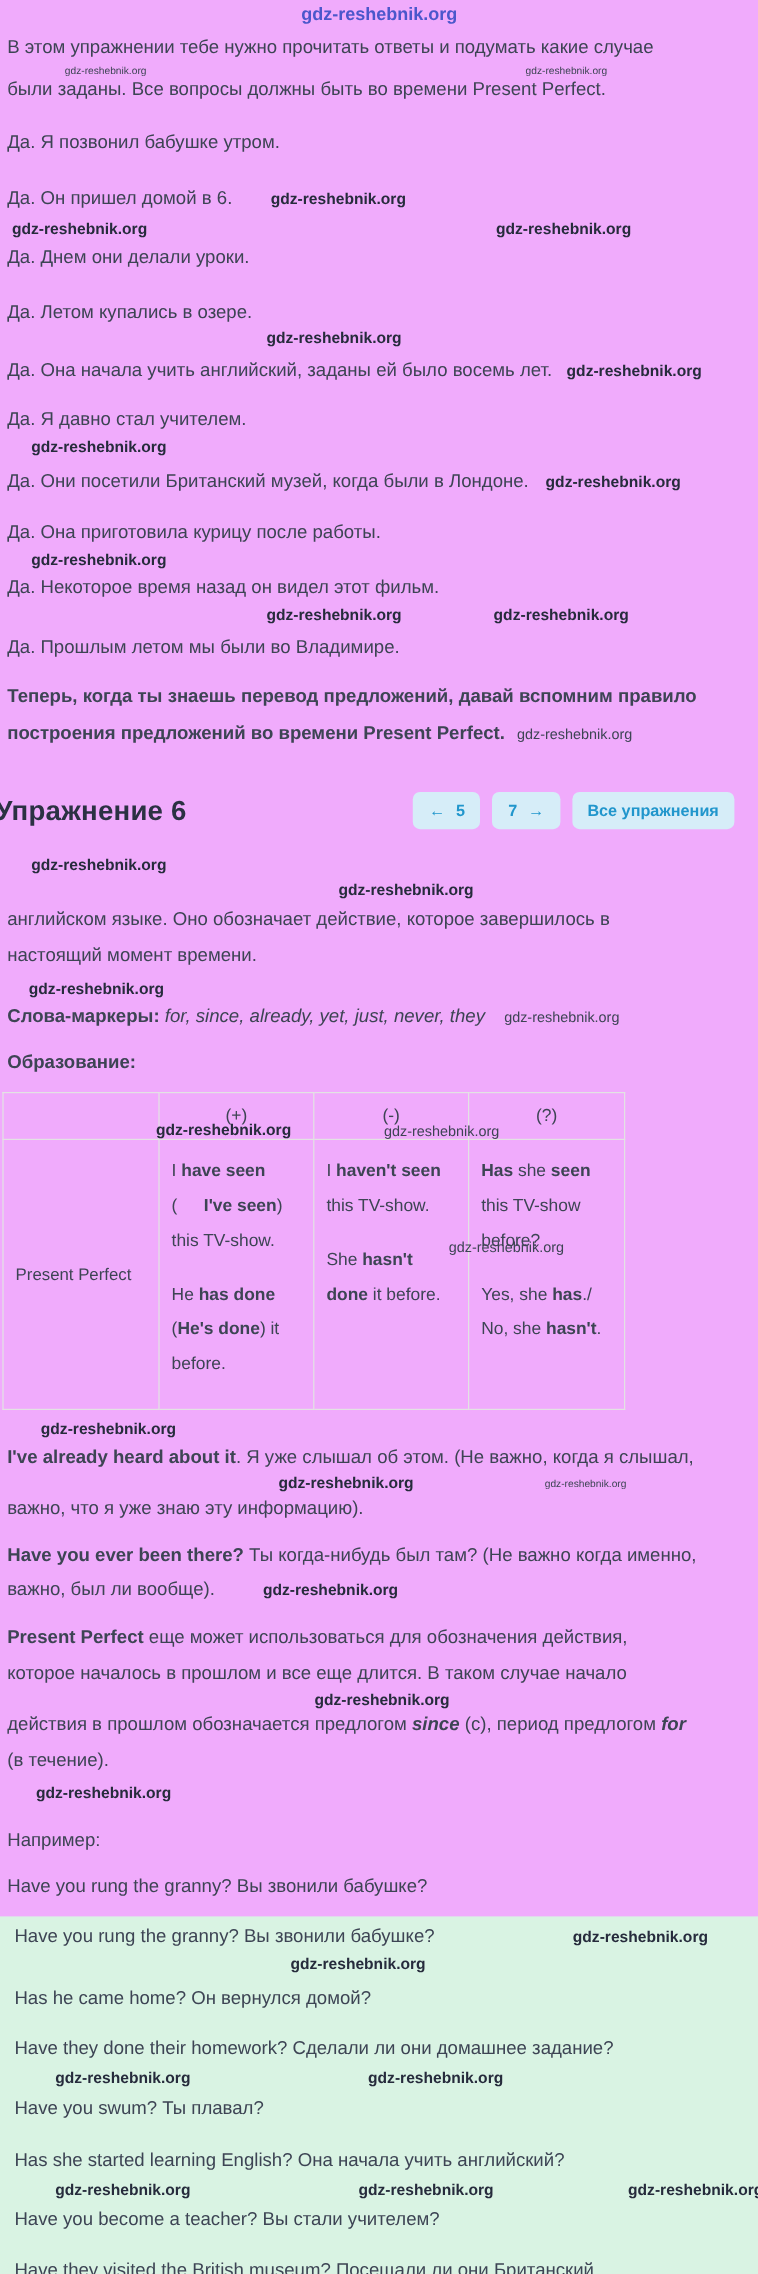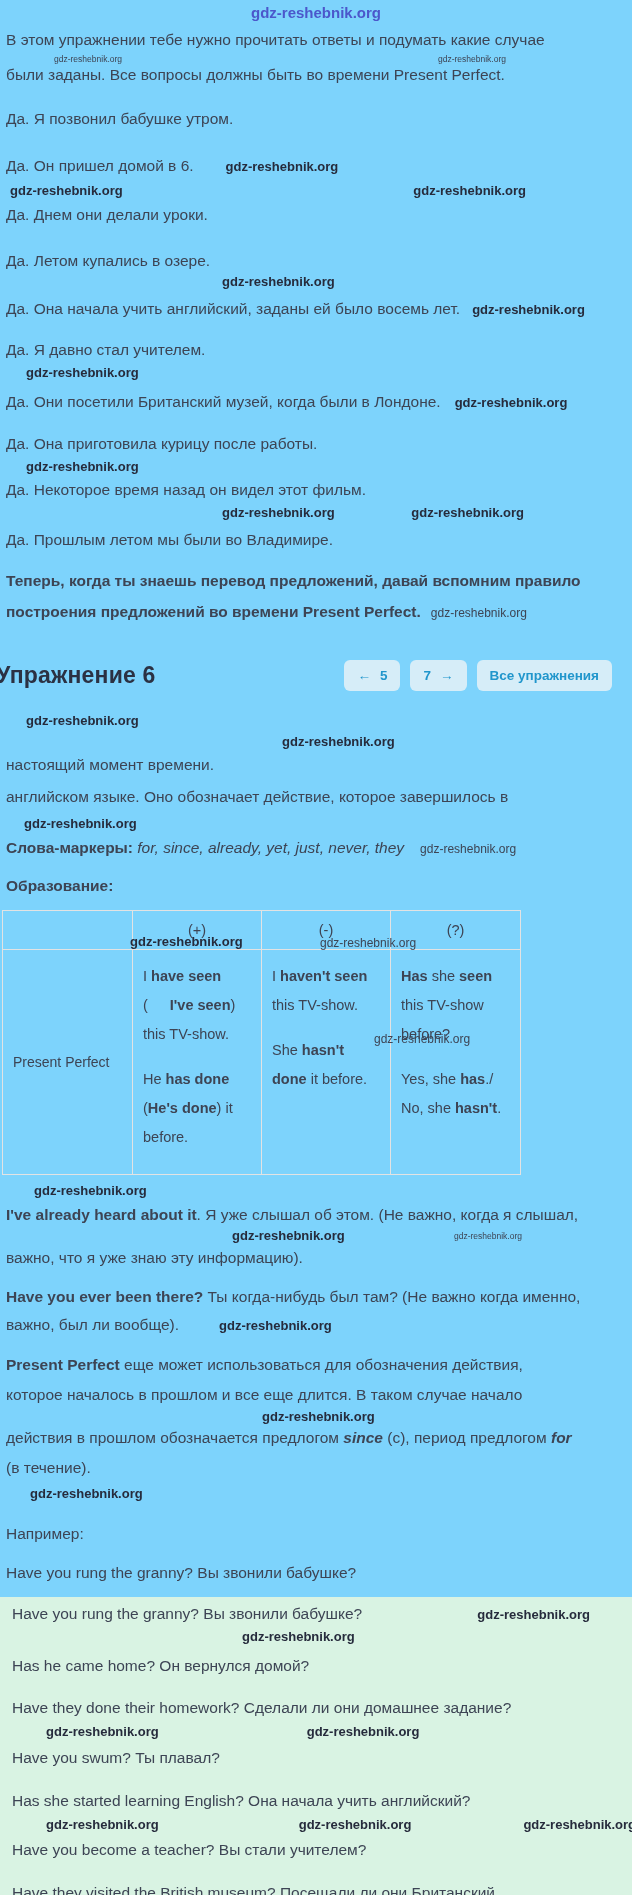--- a/index.html
+++ b/index.html
@@ -5,7 +5,7 @@
   html,body{margin:0;padding:0;background:#ffffff;}
   body{font-family:"Liberation Sans",sans-serif;}
   .page{position:relative;width:632px;height:1895px;margin:0 auto;overflow:hidden;
-        display:flex;flex-direction:column;background:#7dd3fc;color:#3d4454;}
+        display:flex;flex-direction:column;background:#f0abfc;color:#3d4454;}
   p{margin:0;}
   .txt{padding:0 6px;font-size:15.5px;line-height:1.4;color:#3d4454;}
   .lh2{line-height:1.95;}

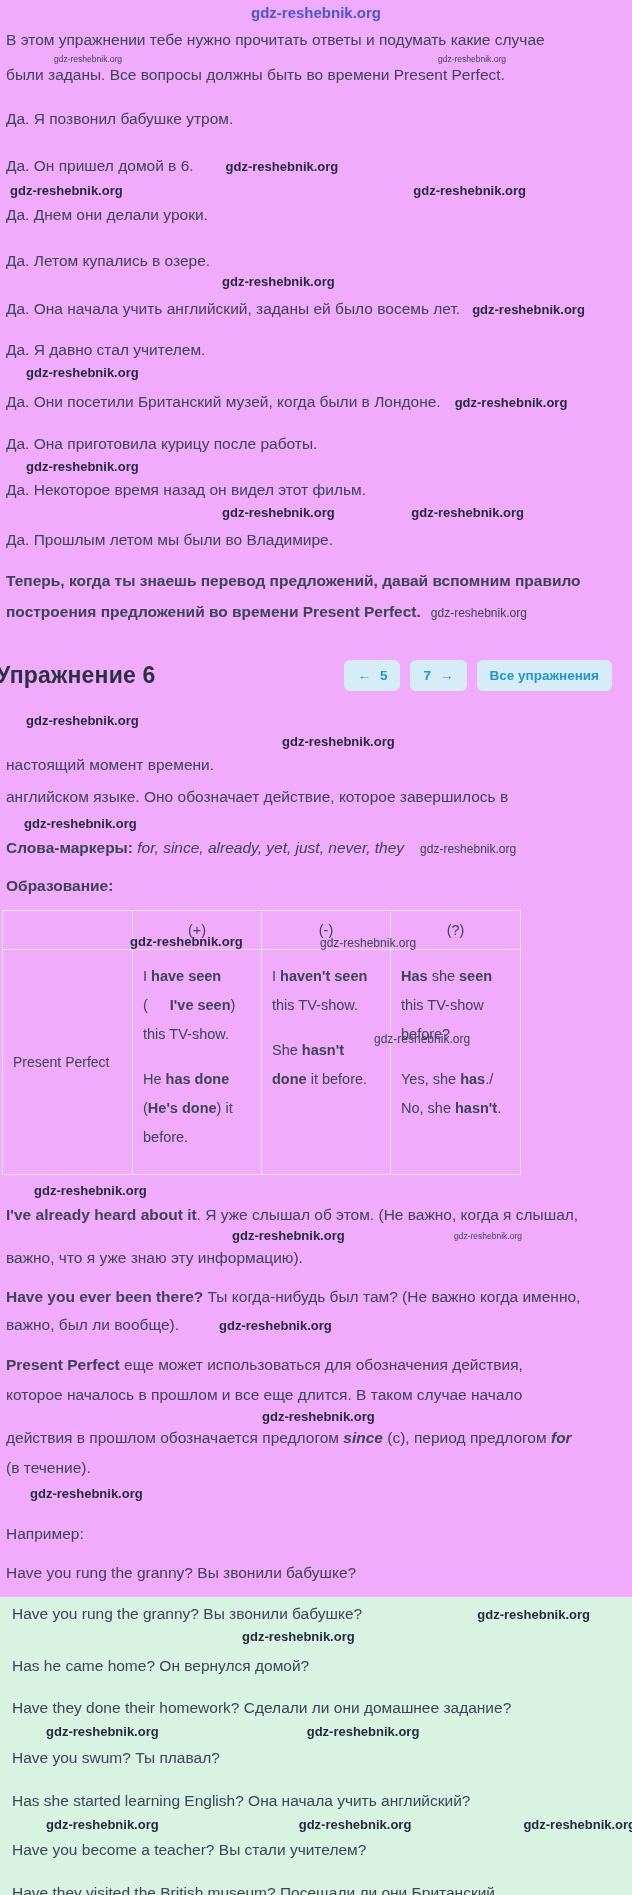--- a/index.html
+++ b/index.html
@@ -124,8 +124,8 @@
     <span class="wm">gdz-reshebnik.org</span>
   </div>
 
+  <p class="txt lh2" style="margin-top:2px">английском языке. Оно обозначает действие, которое завершилось в</p>
   <p class="txt lh2">настоящий момент времени.</p>
-  <p class="txt lh2" style="margin-top:2px">английском языке. Оно обозначает действие, которое завершилось в</p>
 
   <div class="wmrow" style="margin-top:4px;padding-left:24px">
     <span class="wm">gdz-reshebnik.org</span>

